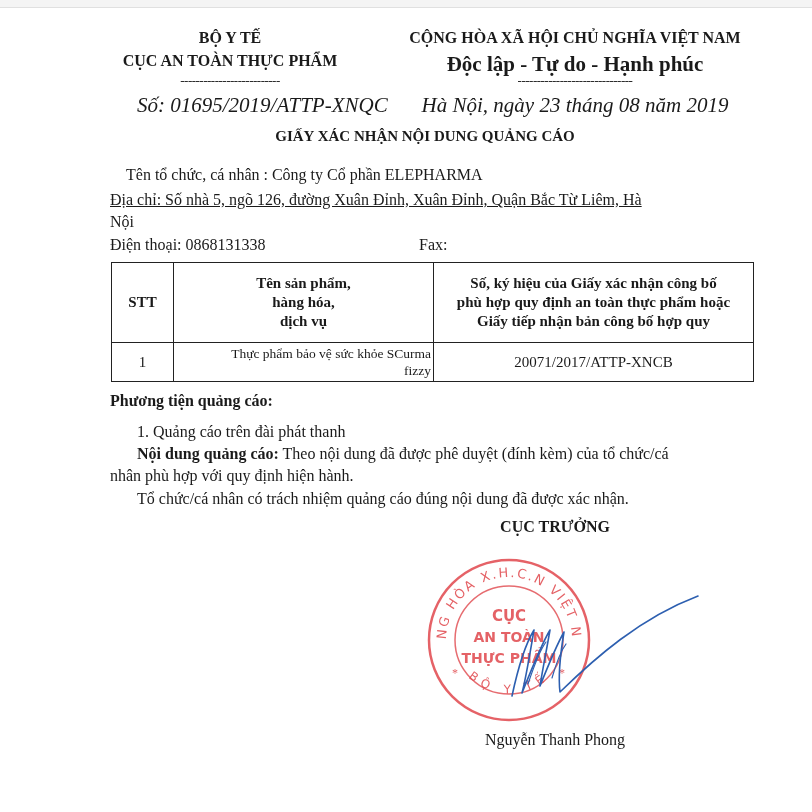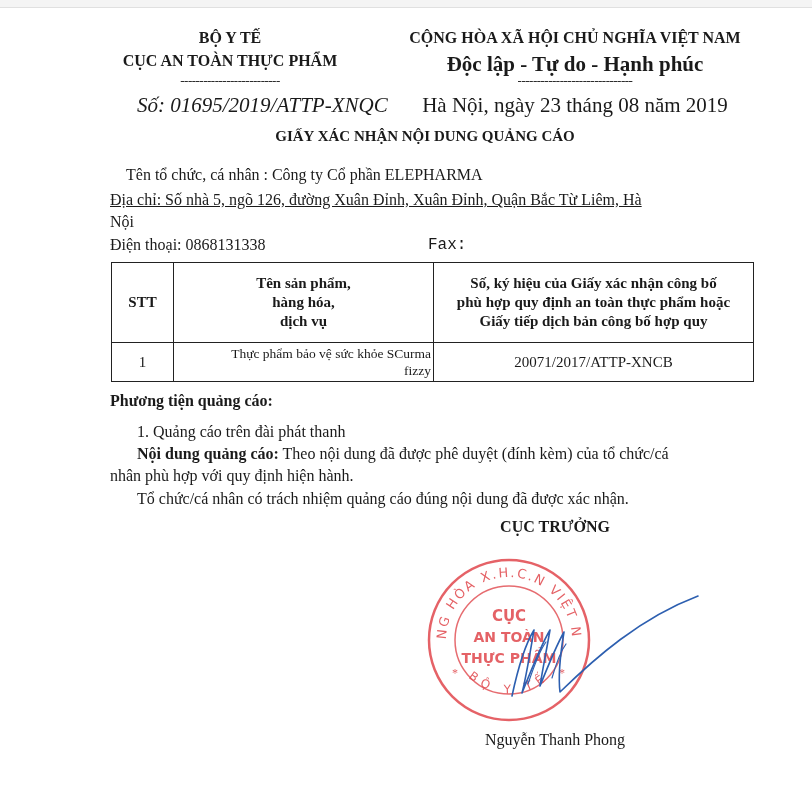--- a/index.html
+++ b/index.html
@@ -38,7 +38,7 @@
 <div class="abs b f16 c" style="left:380px; top:29px; width:390px;">CỘNG HÒA XÃ HỘI CHỦ NGHĨA VIỆT NAM</div>
 <div class="abs b f15 c" style="left:380px; top:52px; width:390px;">Độc lập - Tự do - Hạnh phúc</div>
 <div class="abs dash c" style="left:380px; top:76px; width:390px;">------------------------------</div>
-<div class="abs f15 c" style="left:380px; top:93px; width:390px; ">Hà Nội, ngày 23 tháng 08 năm 2019</div>
+<div class="abs f15 c" style="left:380px; top:93px; width:390px; font-style:italic;">Hà Nội, ngày 23 tháng 08 năm 2019</div>
 
 <div class="abs b c" style="left:100px; top:128px; width:650px; font-size:15px;">GIẤY XÁC NHẬN NỘI DUNG QUẢNG CÁO</div>
 

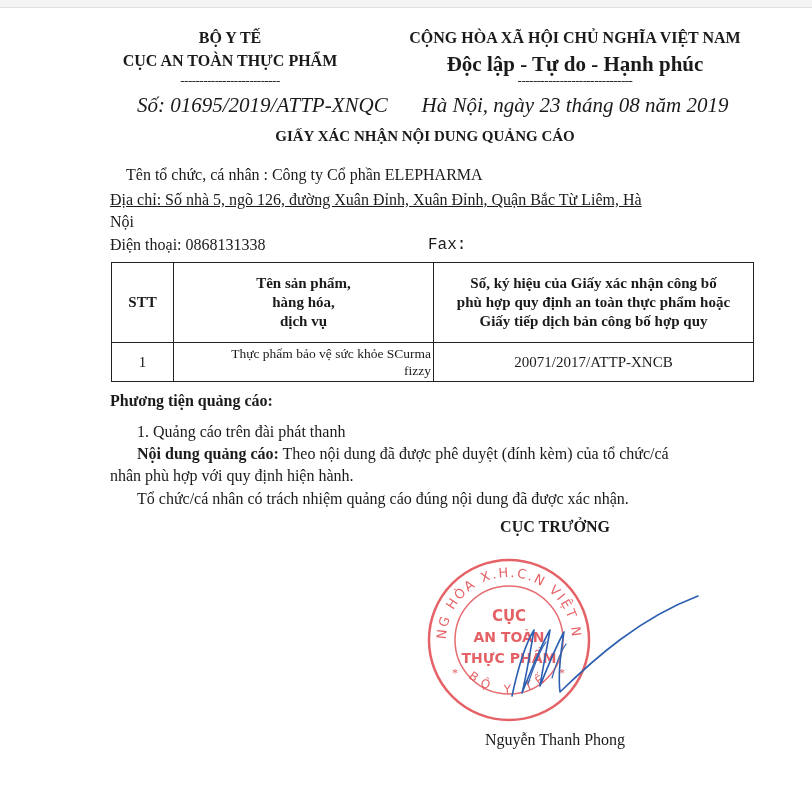--- a/index.html
+++ b/index.html
@@ -46,7 +46,7 @@
 <div class="abs f16" style="left:110px; top:191px;text-decoration:underline;">Địa chỉ: Số nhà 5, ngõ 126, đường Xuân Đỉnh, Xuân Đỉnh, Quận Bắc Từ Liêm, Hà</div>
 <div class="abs f16" style="left:110px; top:213px;">Nội</div>
 <div class="abs f16" style="left:110px; top:236px;">Điện thoại: 0868131338</div>
-<div class="abs f16" style="left:428px; top:236px;font-family:Liberation Mono, monospace;">Fax:</div>
+<div class="abs f16" style="left:419px; top:236px;">Fax:</div>
 
 <table class="grid">
   <tbody>

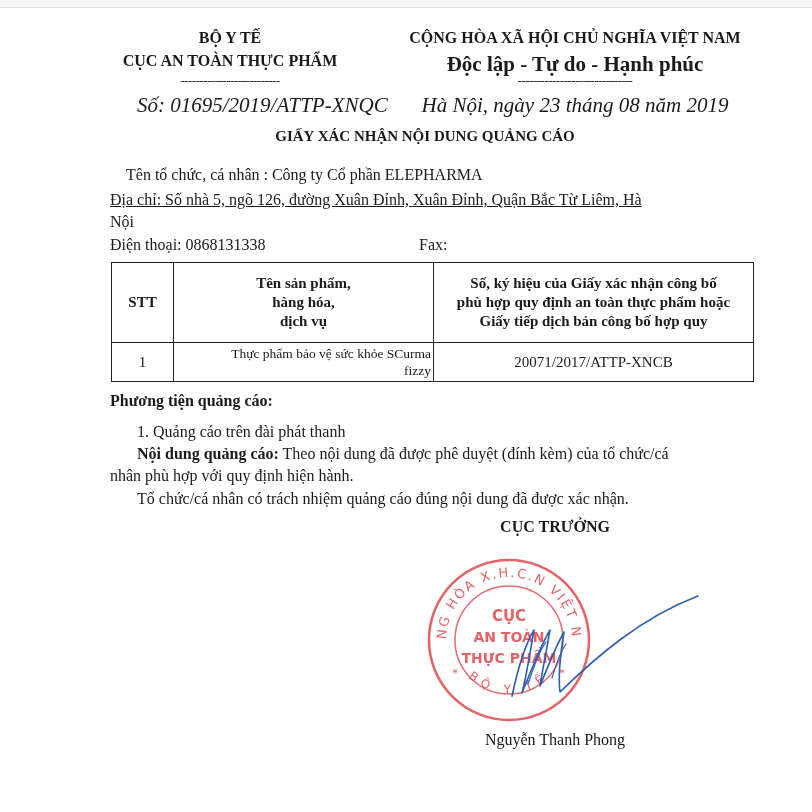--- a/index.html
+++ b/index.html
@@ -60,7 +60,7 @@
     <td style="white-space:nowrap;">
       <div>Số, ký hiệu của Giấy xác nhận công bố</div>
       <div>phù hợp quy định an toàn thực phẩm hoặc</div>
-      <div>Giấy tiếp dịch bản công bố hợp quy</div>
+      <div>Giấy tiếp nhận bản công bố hợp quy</div>
     </td>
   </tr>
   <tr class="trow">

